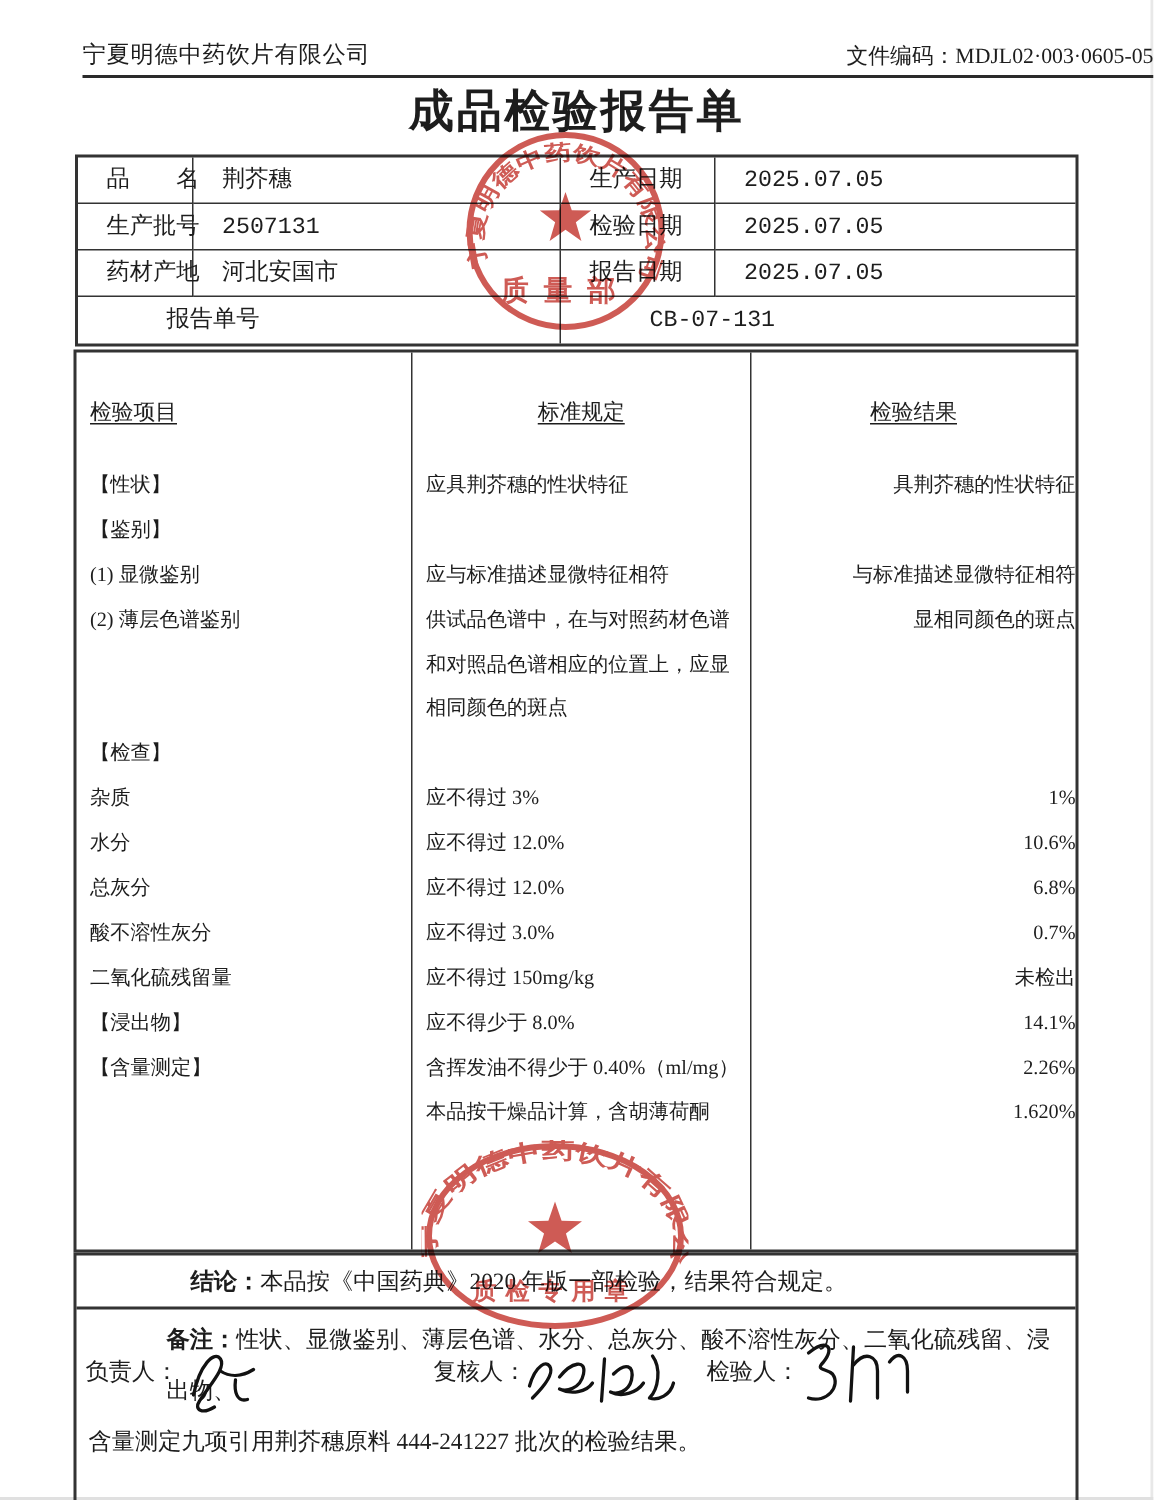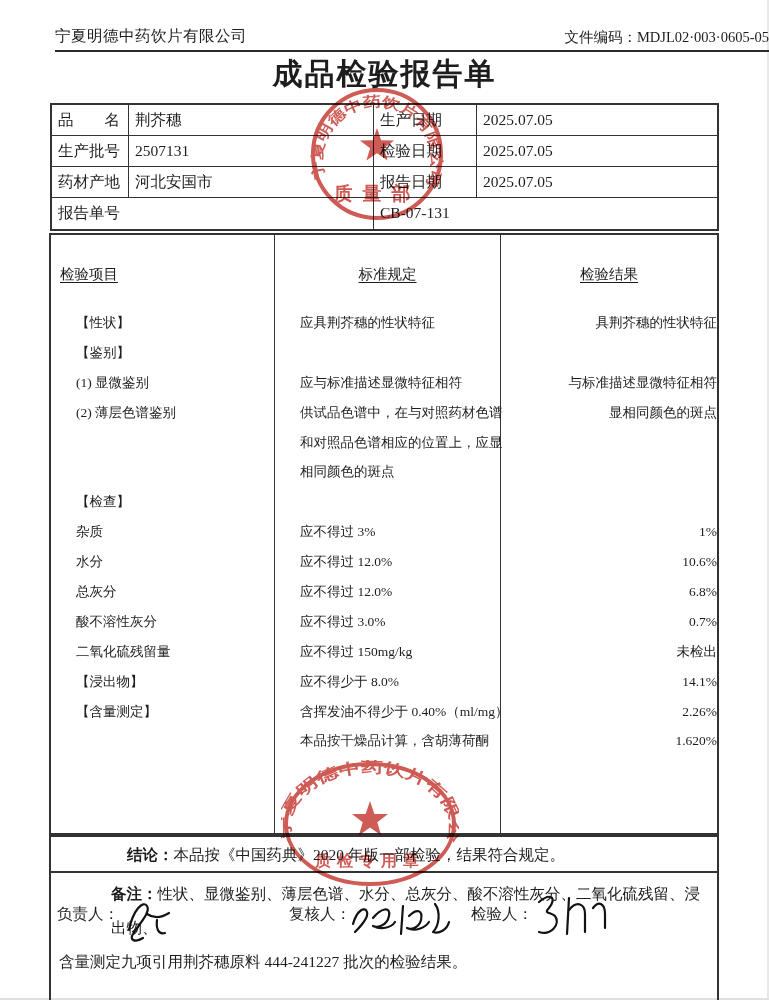--- a/index.html
+++ b/index.html
@@ -38,7 +38,7 @@
   }
   .info-table > div {
     border-right:1px solid #333; border-bottom:1px solid #333;
-    line-height:30px; padding-left:6px; white-space:nowrap; overflow:visible;
+    line-height:30px; padding-left:19px; white-space:nowrap; overflow:visible;font-family:Liberation Mono, monospace;
   }
   .info-table > div.last-col { border-right:none; }
   .info-table > div.last-row { border-bottom:none; }

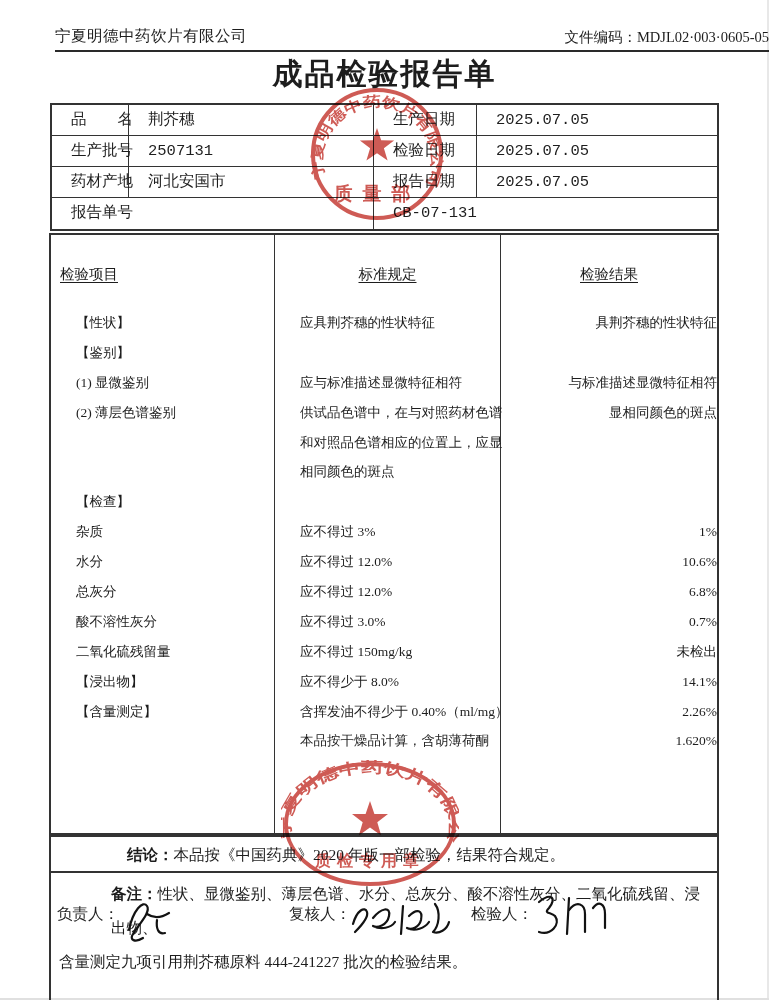--- a/index.html
+++ b/index.html
@@ -41,7 +41,7 @@
     line-height:30px; padding-left:19px; white-space:nowrap; overflow:visible;font-family:Liberation Mono, monospace;
   }
   .info-table > div.last-col { border-right:none; }
-  .info-table > div.last-row { border-bottom:none; }
+  .info-table > div.last-row { border-bottom:none;margin-left:40px; }
   .cell-label span.jst { display:inline-block; min-width:62px; text-align:justify; text-align-last:justify; }
   .cell-dlabel { padding-left:10px; }
   .span2a { grid-column:1 / 3; }

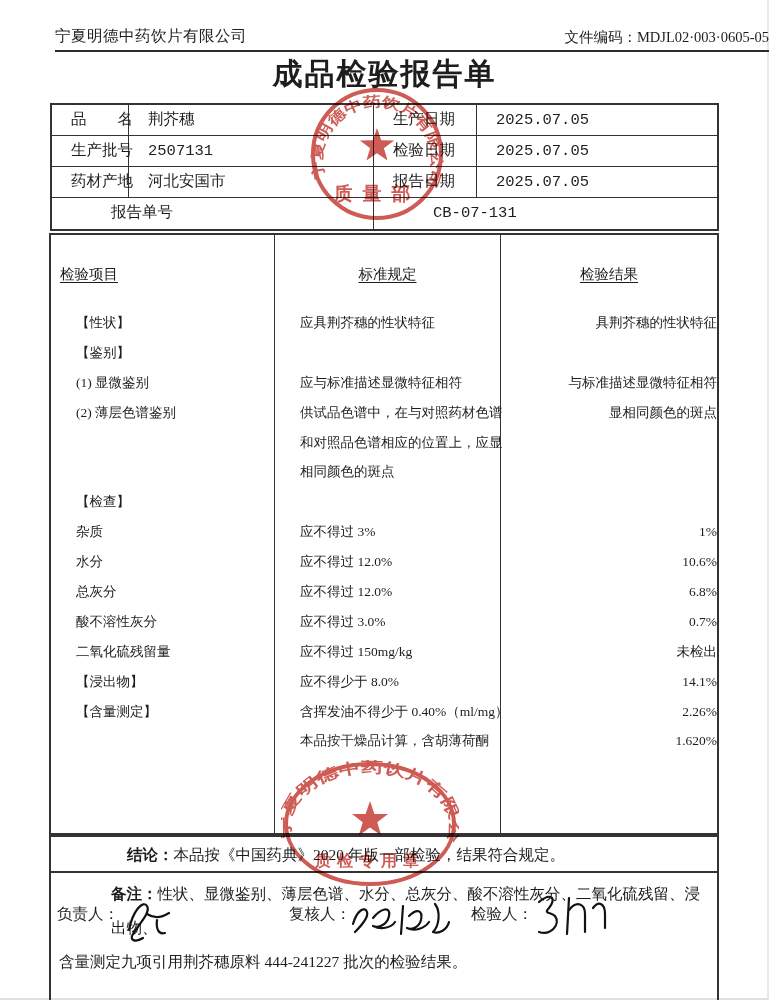--- a/index.html
+++ b/index.html
@@ -65,7 +65,7 @@
   .mhead-center { text-align:center; }
   .ln {
     height:29.9px; line-height:29.9px; font-size:13.5px;
-    padding-left:25px; white-space:nowrap;
+    padding-left:9px; white-space:nowrap;
   }
   .mcol-3 .ln { padding-left:11px;text-align:right; }
   .sub { font-size:9px; vertical-align:-3px; }

